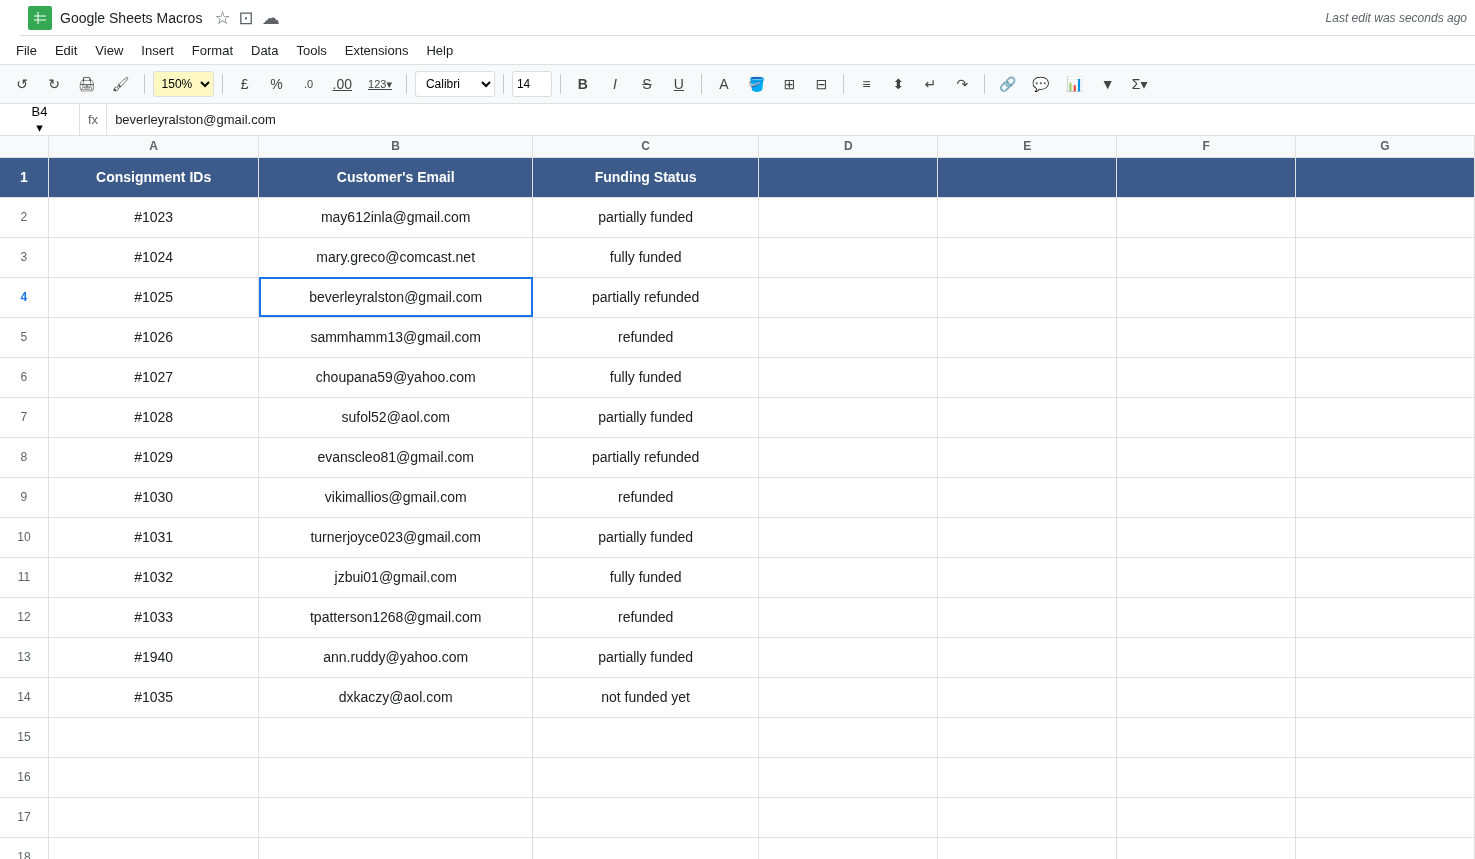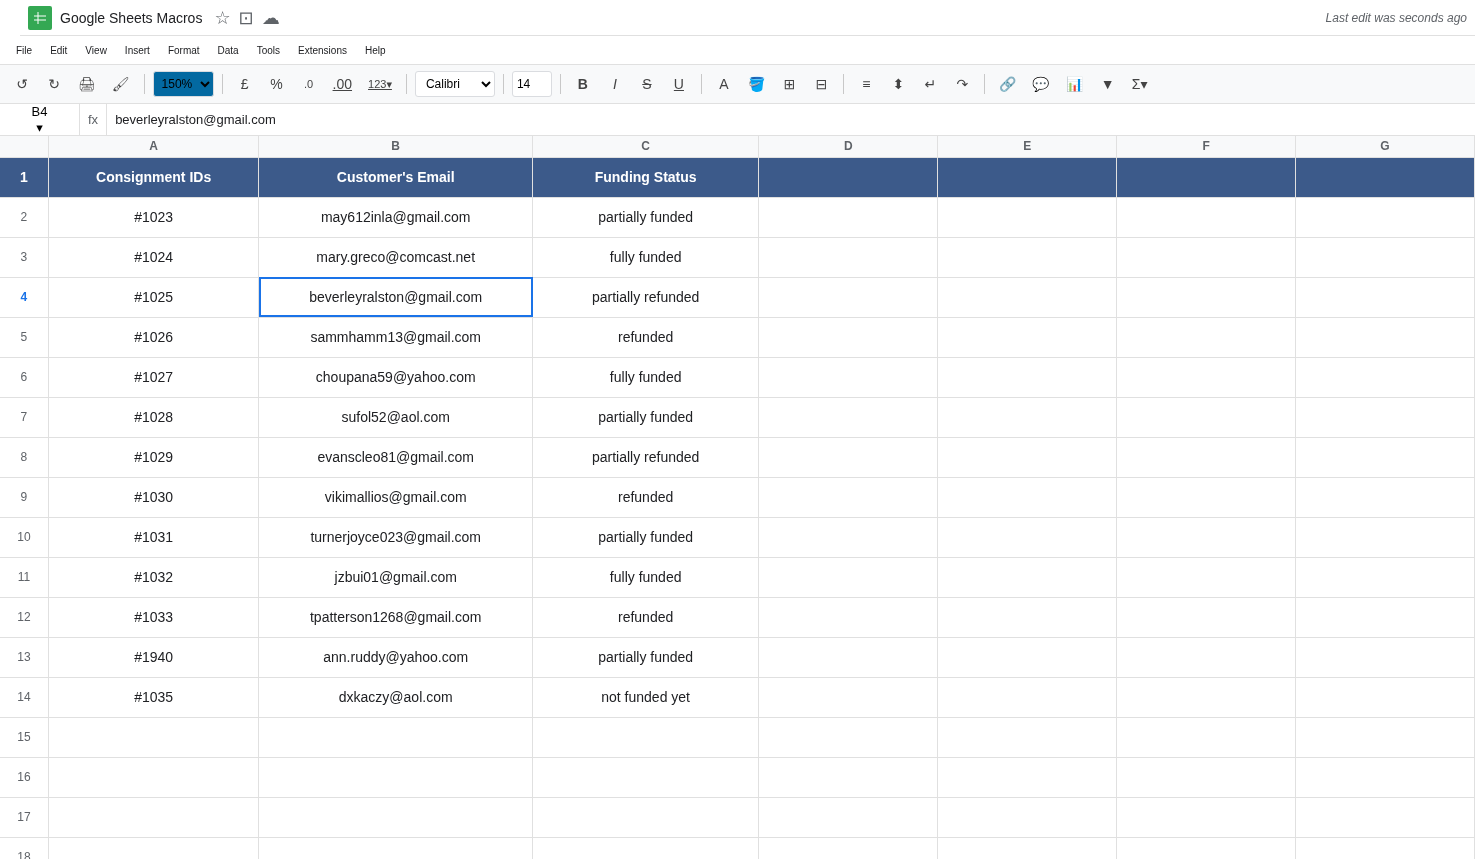--- a/index.html
+++ b/index.html
@@ -27,7 +27,7 @@
       background: #fff; gap: 2px;
     }
     .menu-item {
-      padding: 3px 8px; font-size: 10px; color: #202124; cursor: pointer;
+      padding: 3px 8px; font-size: 13px; color: #202124; cursor: pointer;
       border-radius: 3px;
     }
 

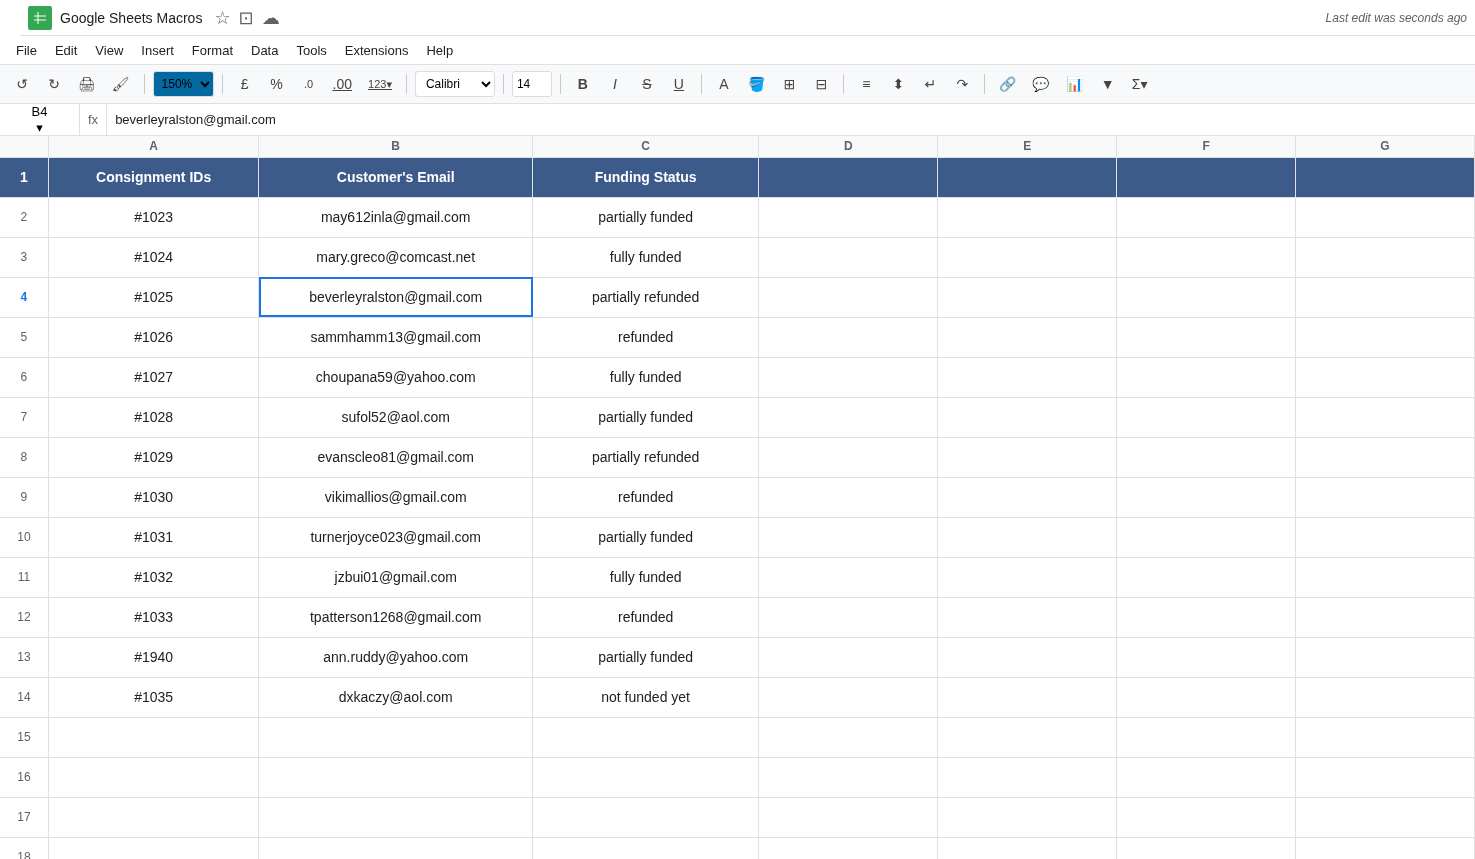--- a/index.html
+++ b/index.html
@@ -45,7 +45,7 @@
     .toolbar-sep { width: 1px; height: 20px; background: #c8c8c8; margin: 0 4px; }
     .zoom-select {
       border: 1px solid #dadce0; border-radius: 3px; padding: 2px 4px;
-      font-size: 12px; background: #0369a1; height: 26px;
+      font-size: 12px; background: #fef9c3; height: 26px;
     }
     .font-select {
       border: 1px solid #dadce0; border-radius: 3px; padding: 2px 6px;

